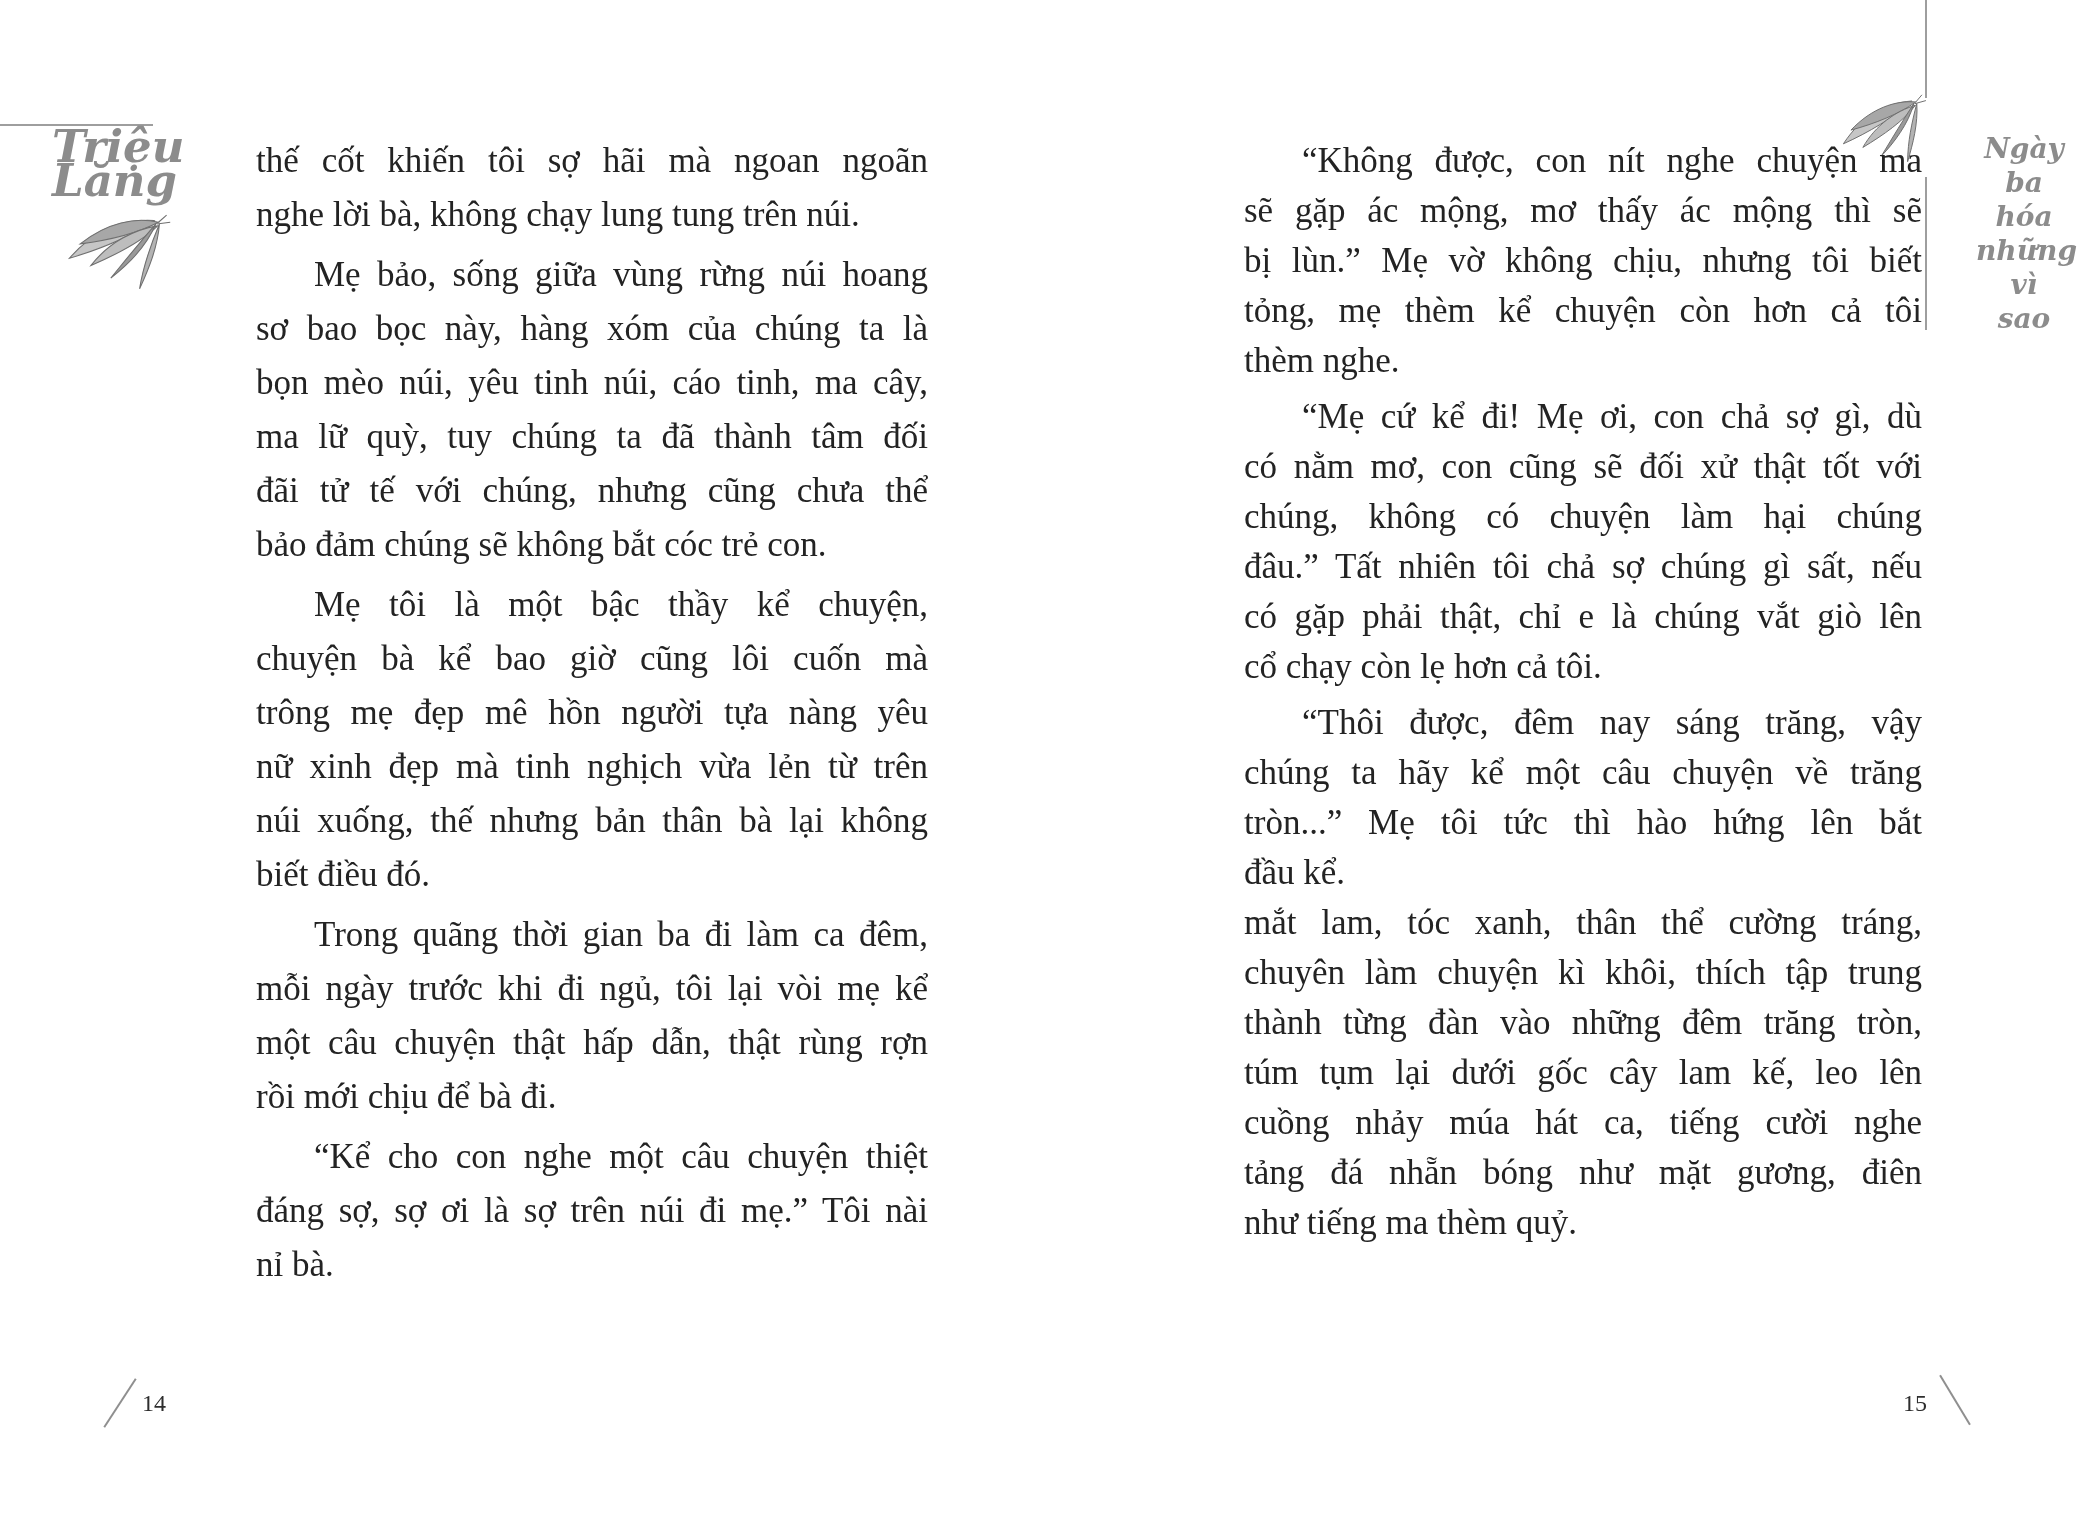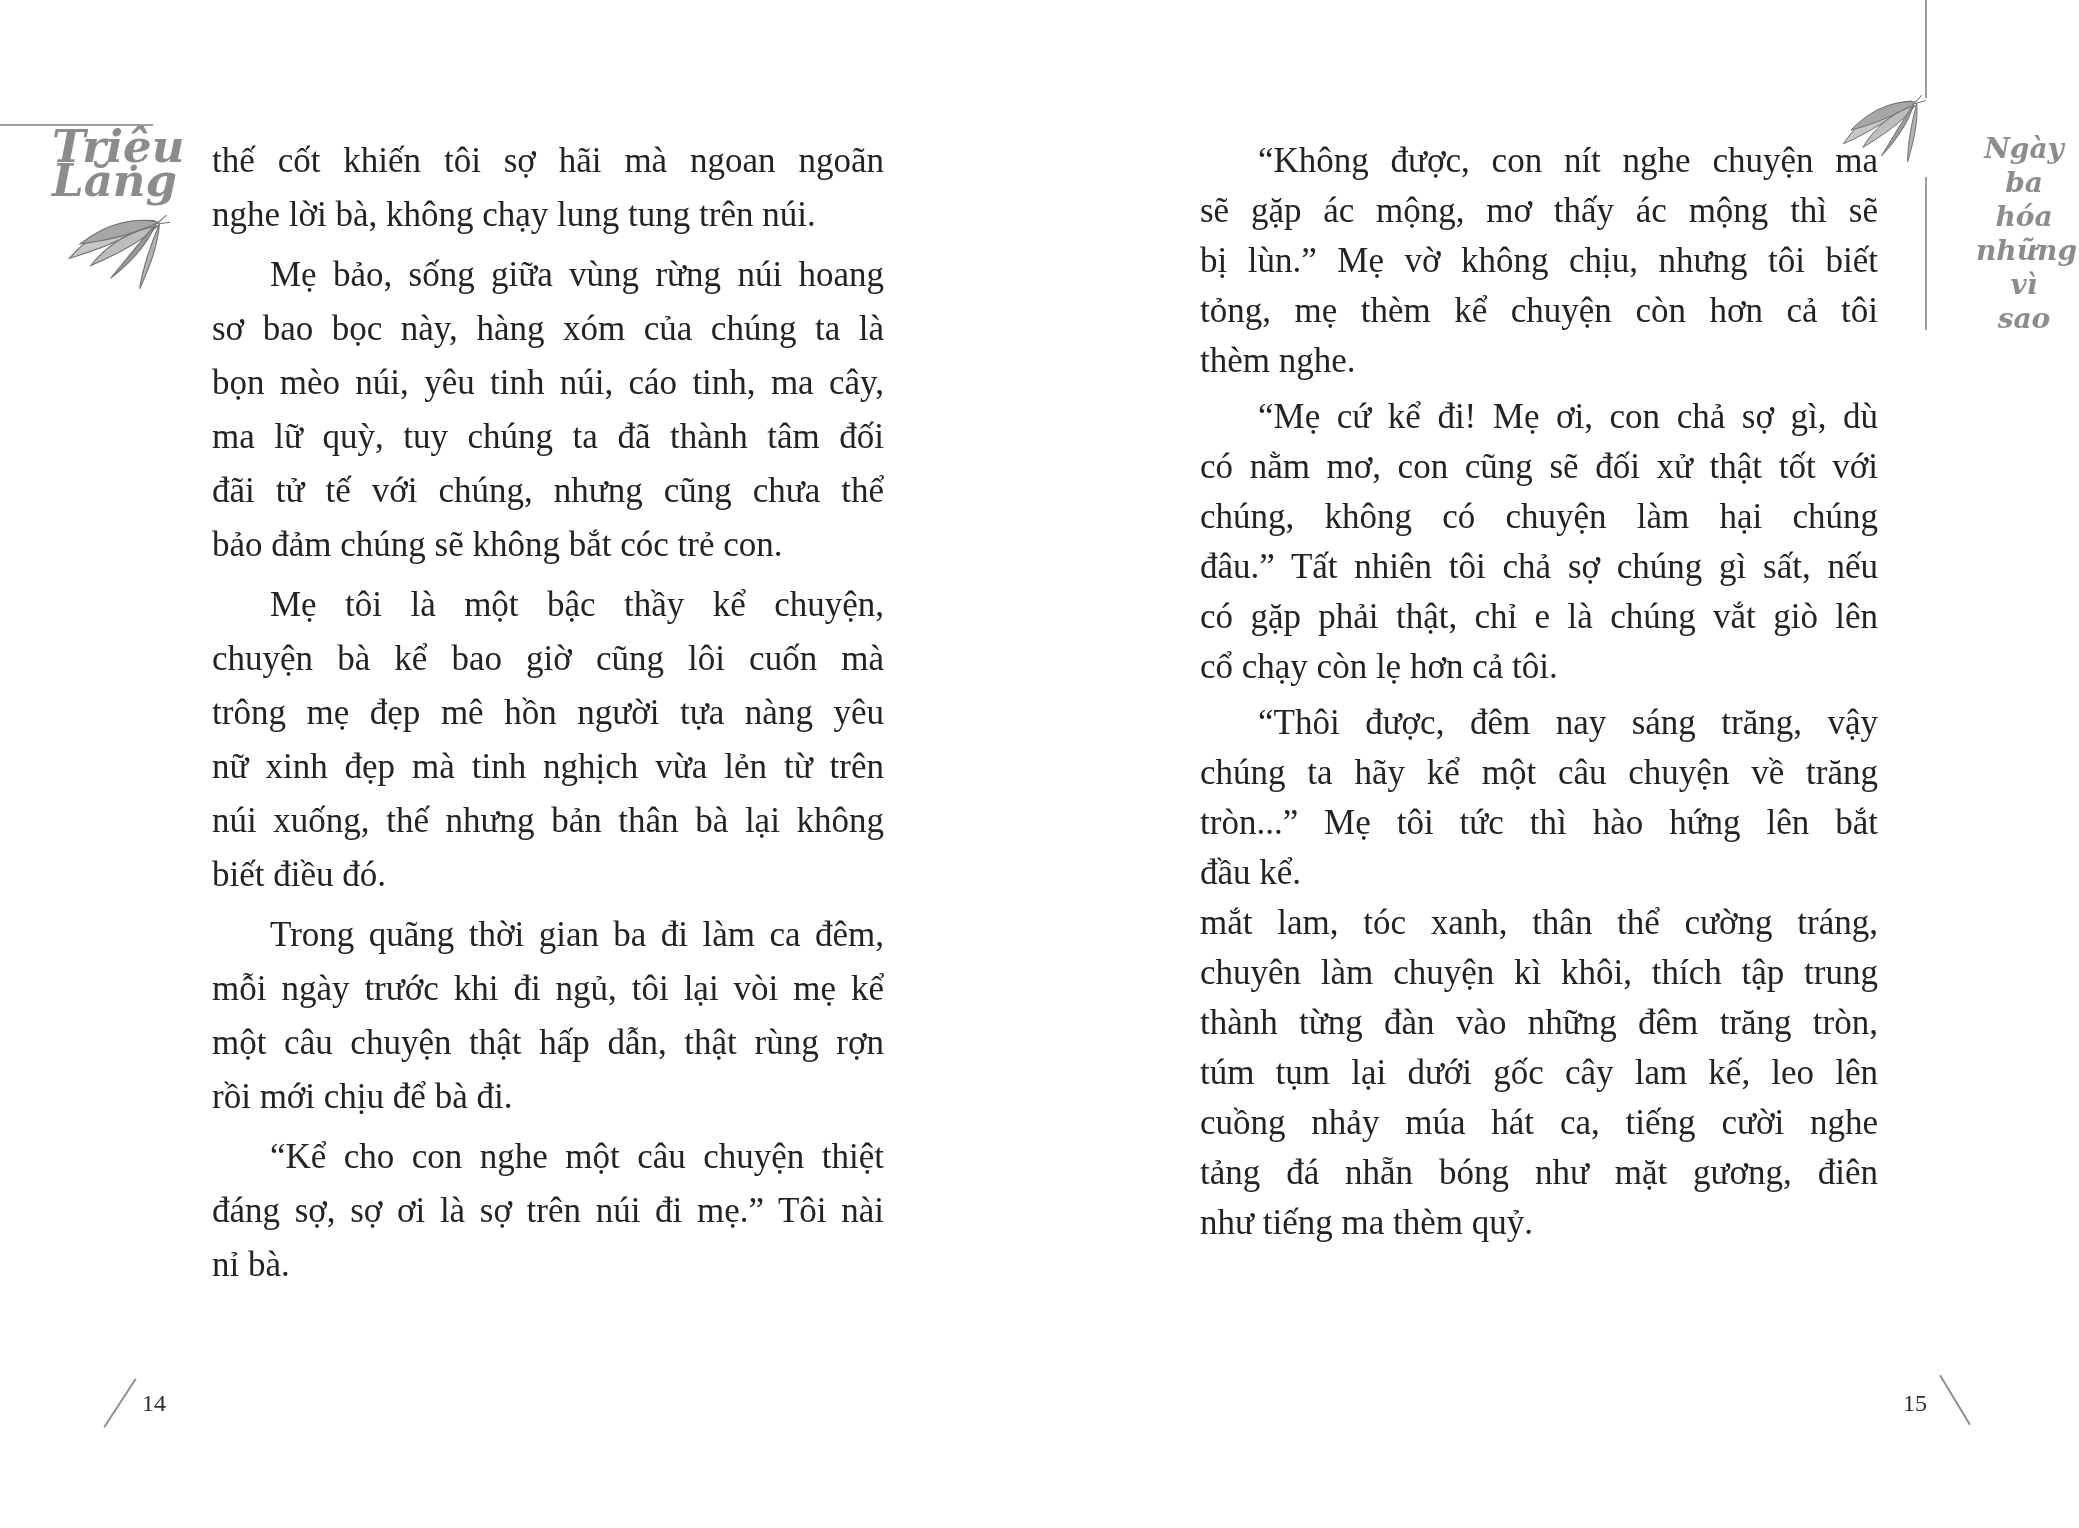--- a/index.html
+++ b/index.html
@@ -34,6 +34,7 @@
   .page-text{
     position:absolute;color:#232323;font-size:35px;
     font-family:"Liberation Serif","DejaVu Serif",serif;
+    margin-left:44px;
   }
   #left-text{left:212px;top:134px;width:672px;line-height:54px;}
   #right-text{left:1200px;top:136px;width:678px;line-height:50px;}

